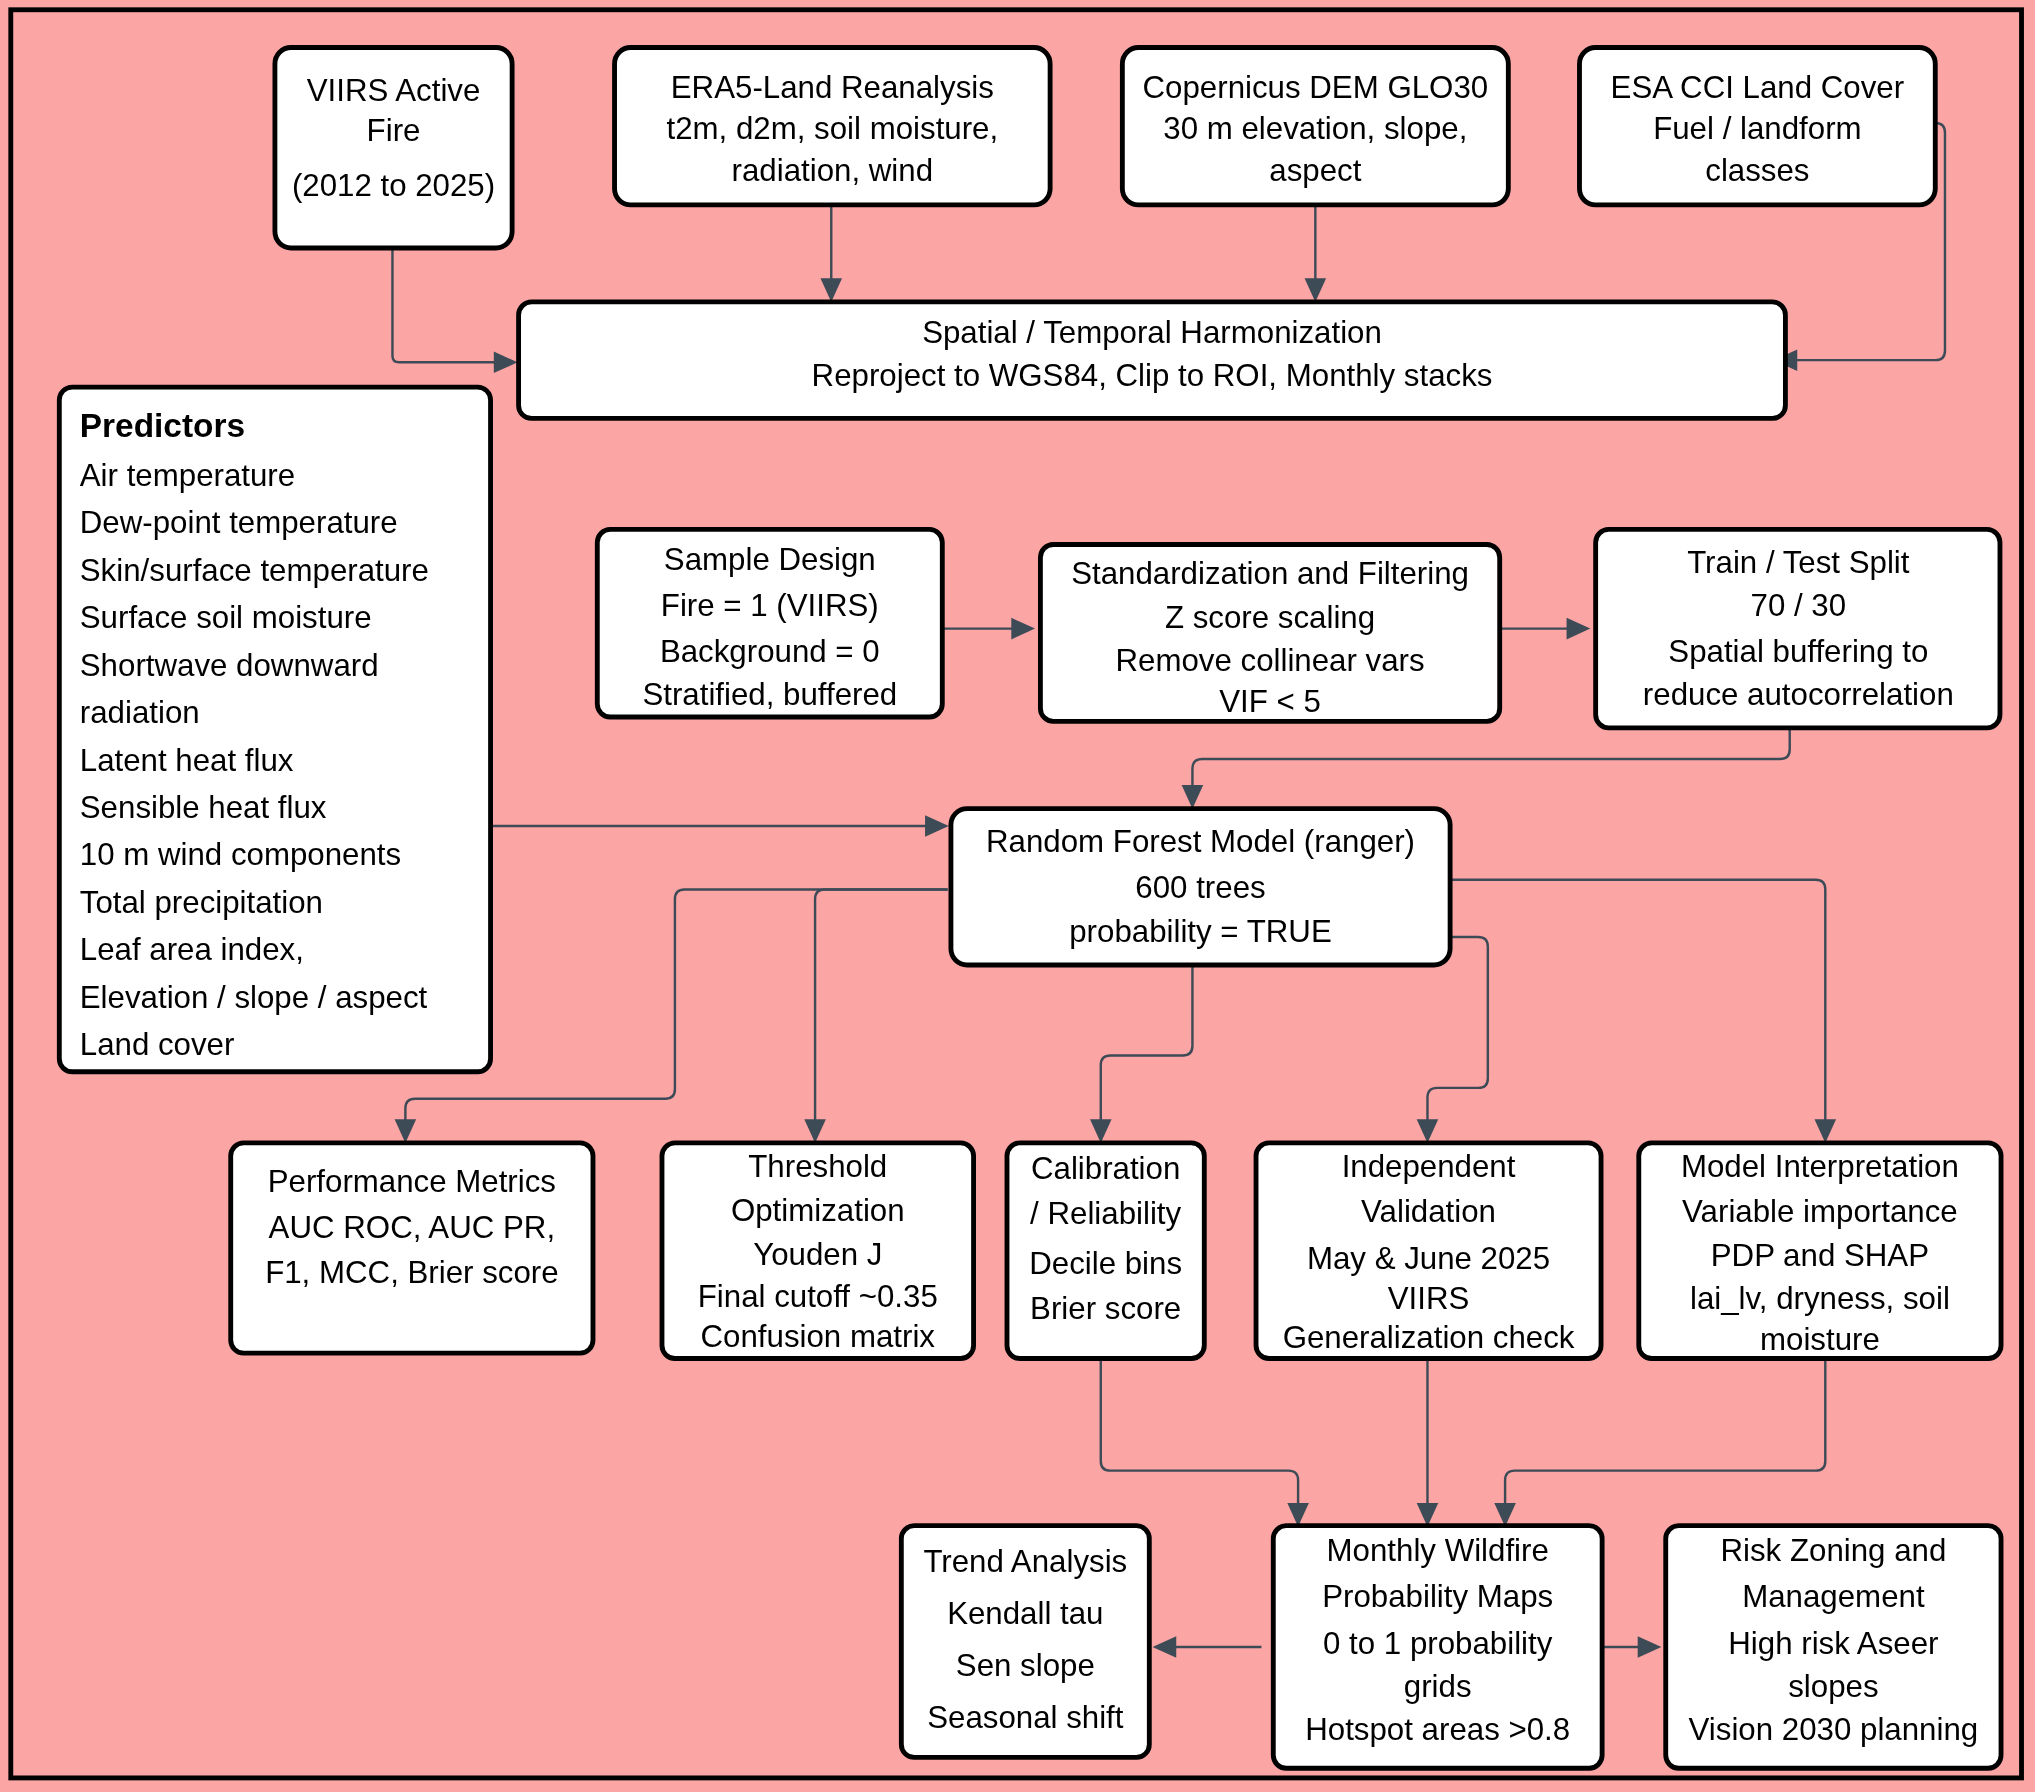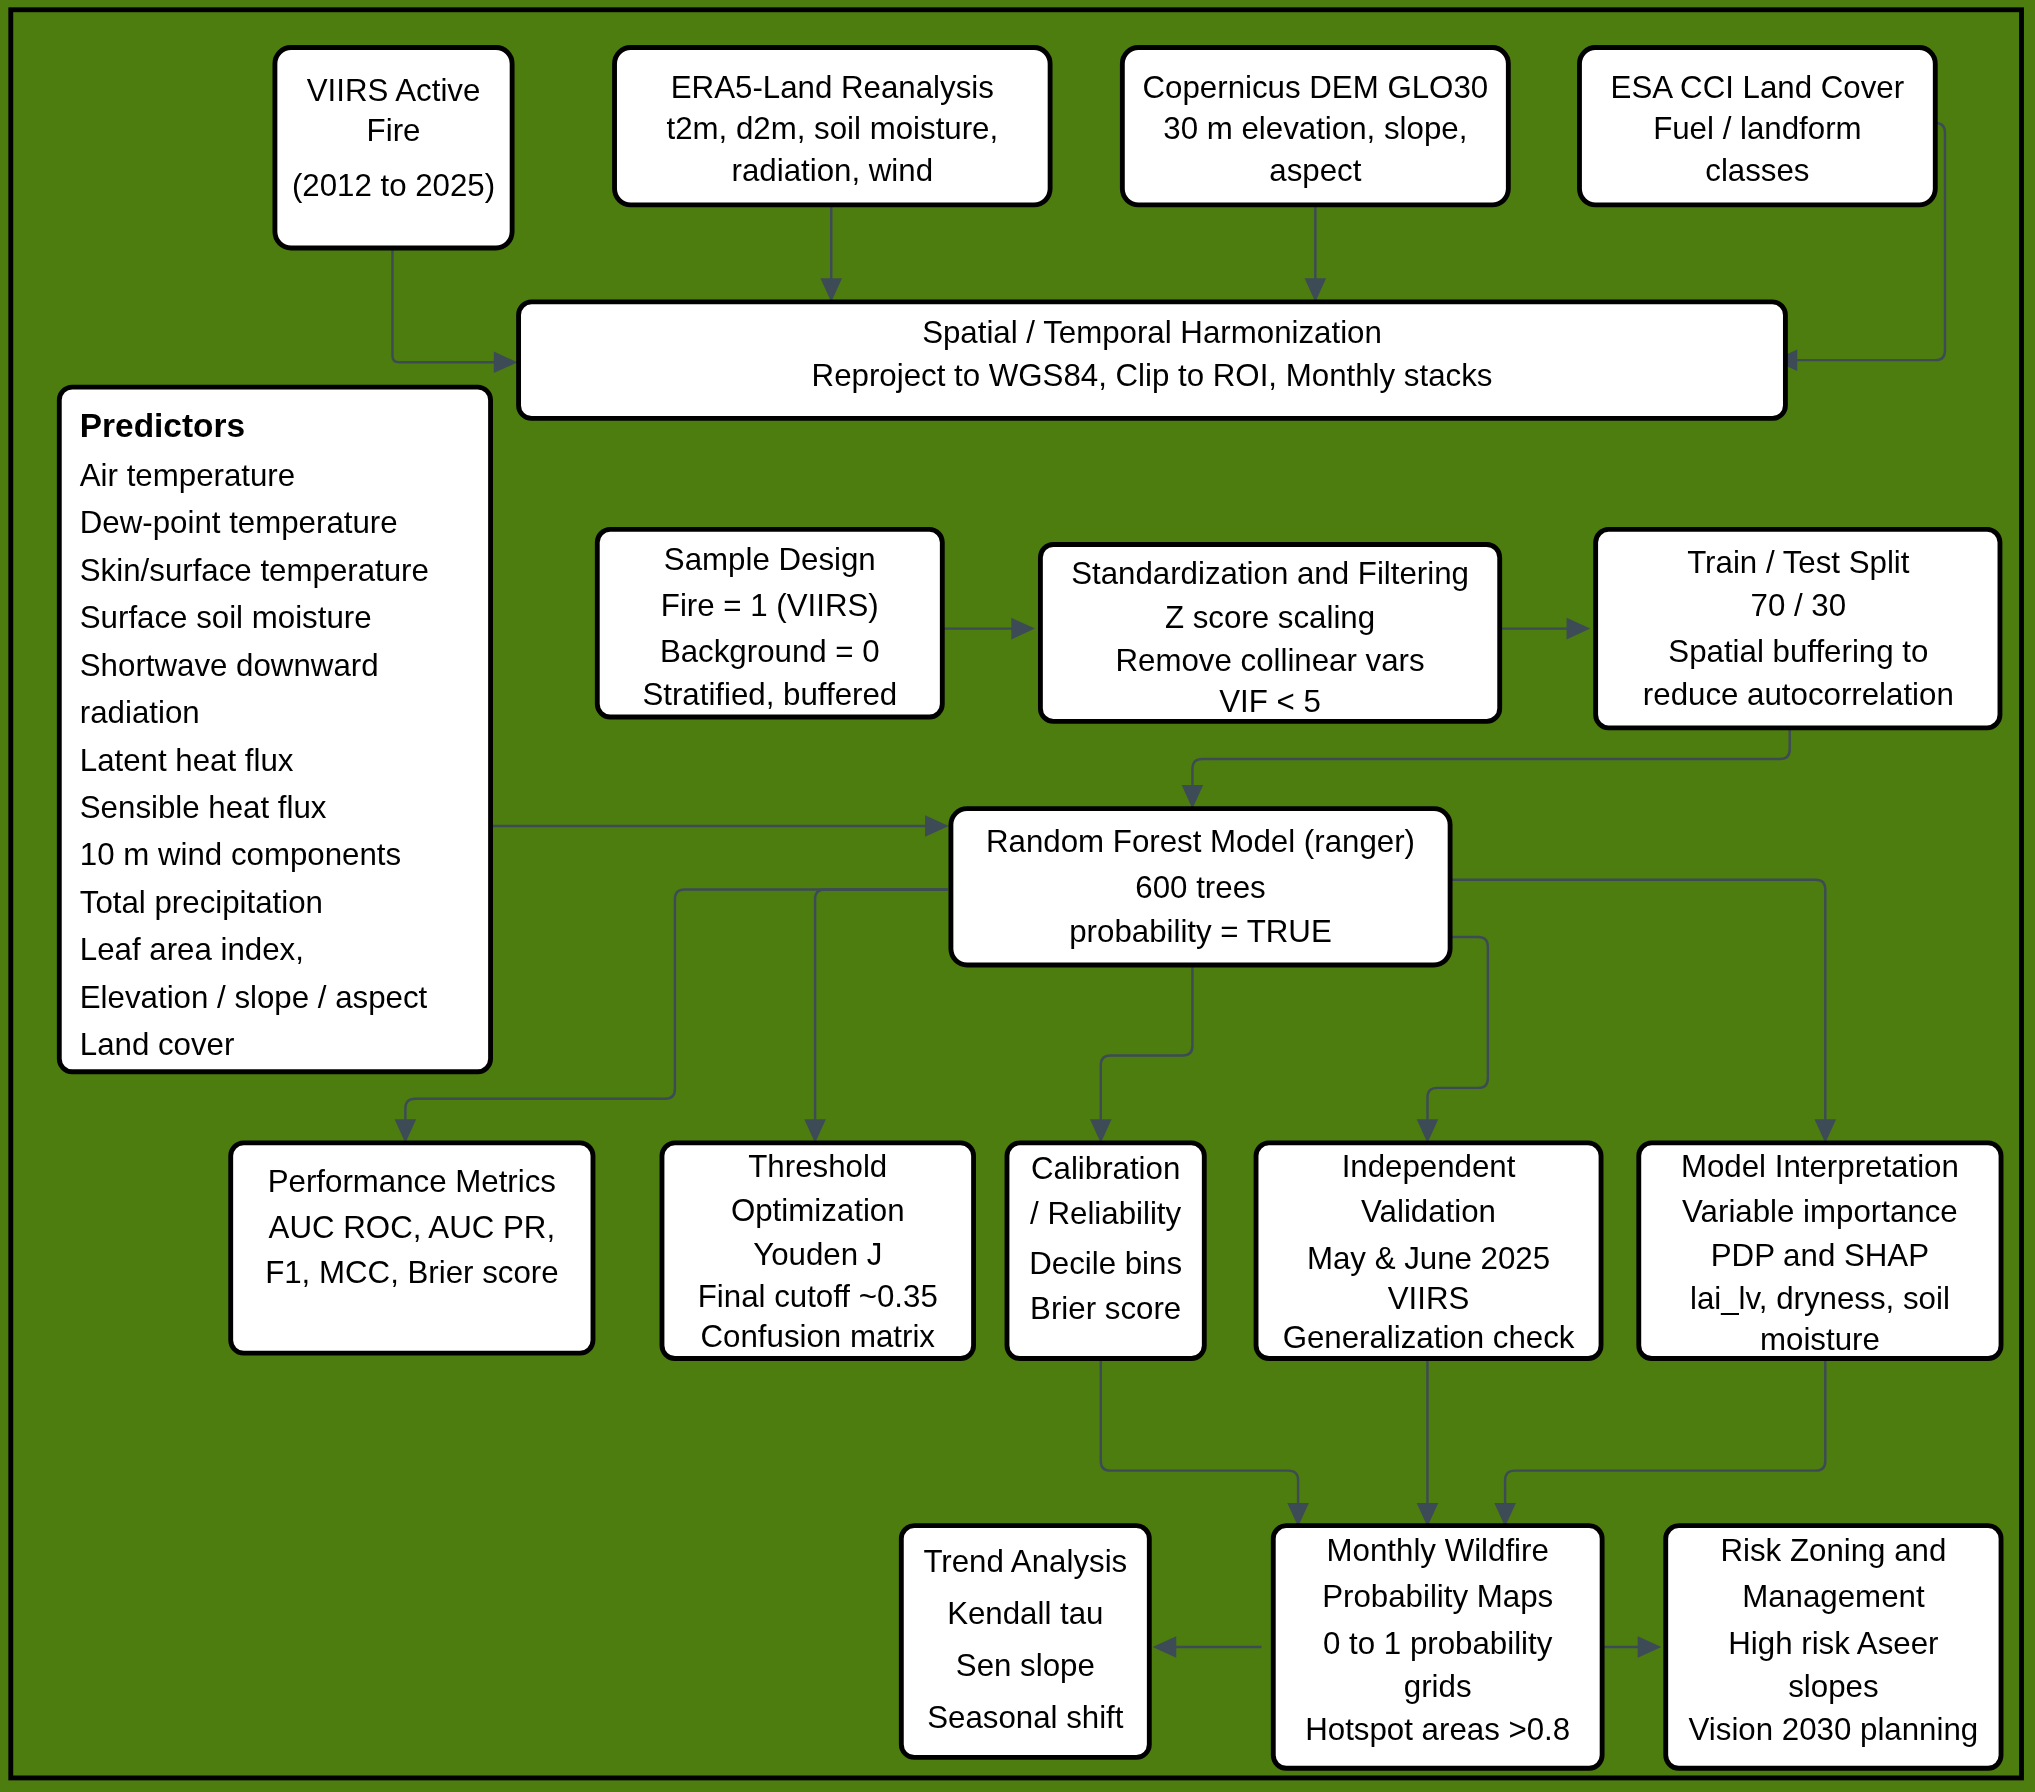--- a/index.html
+++ b/index.html
@@ -4,7 +4,7 @@
 <style>
   html,body{margin:0;padding:0;background:#ffffff;}
   body{font-family:"Liberation Sans", sans-serif;}
-  #canvas{position:relative;width:2035px;height:1792px;background:#4d7c0f;overflow:hidden;}
+  #canvas{position:relative;width:2035px;height:1792px;background:#fca5a5;overflow:hidden;}
   svg{position:absolute;top:0;left:0;width:2035px;height:1792px;}
   .frame{fill:none;stroke:#000000;stroke-width:9;}
   .nodebox{fill:#ffffff;stroke:#000000;stroke-width:9;}

